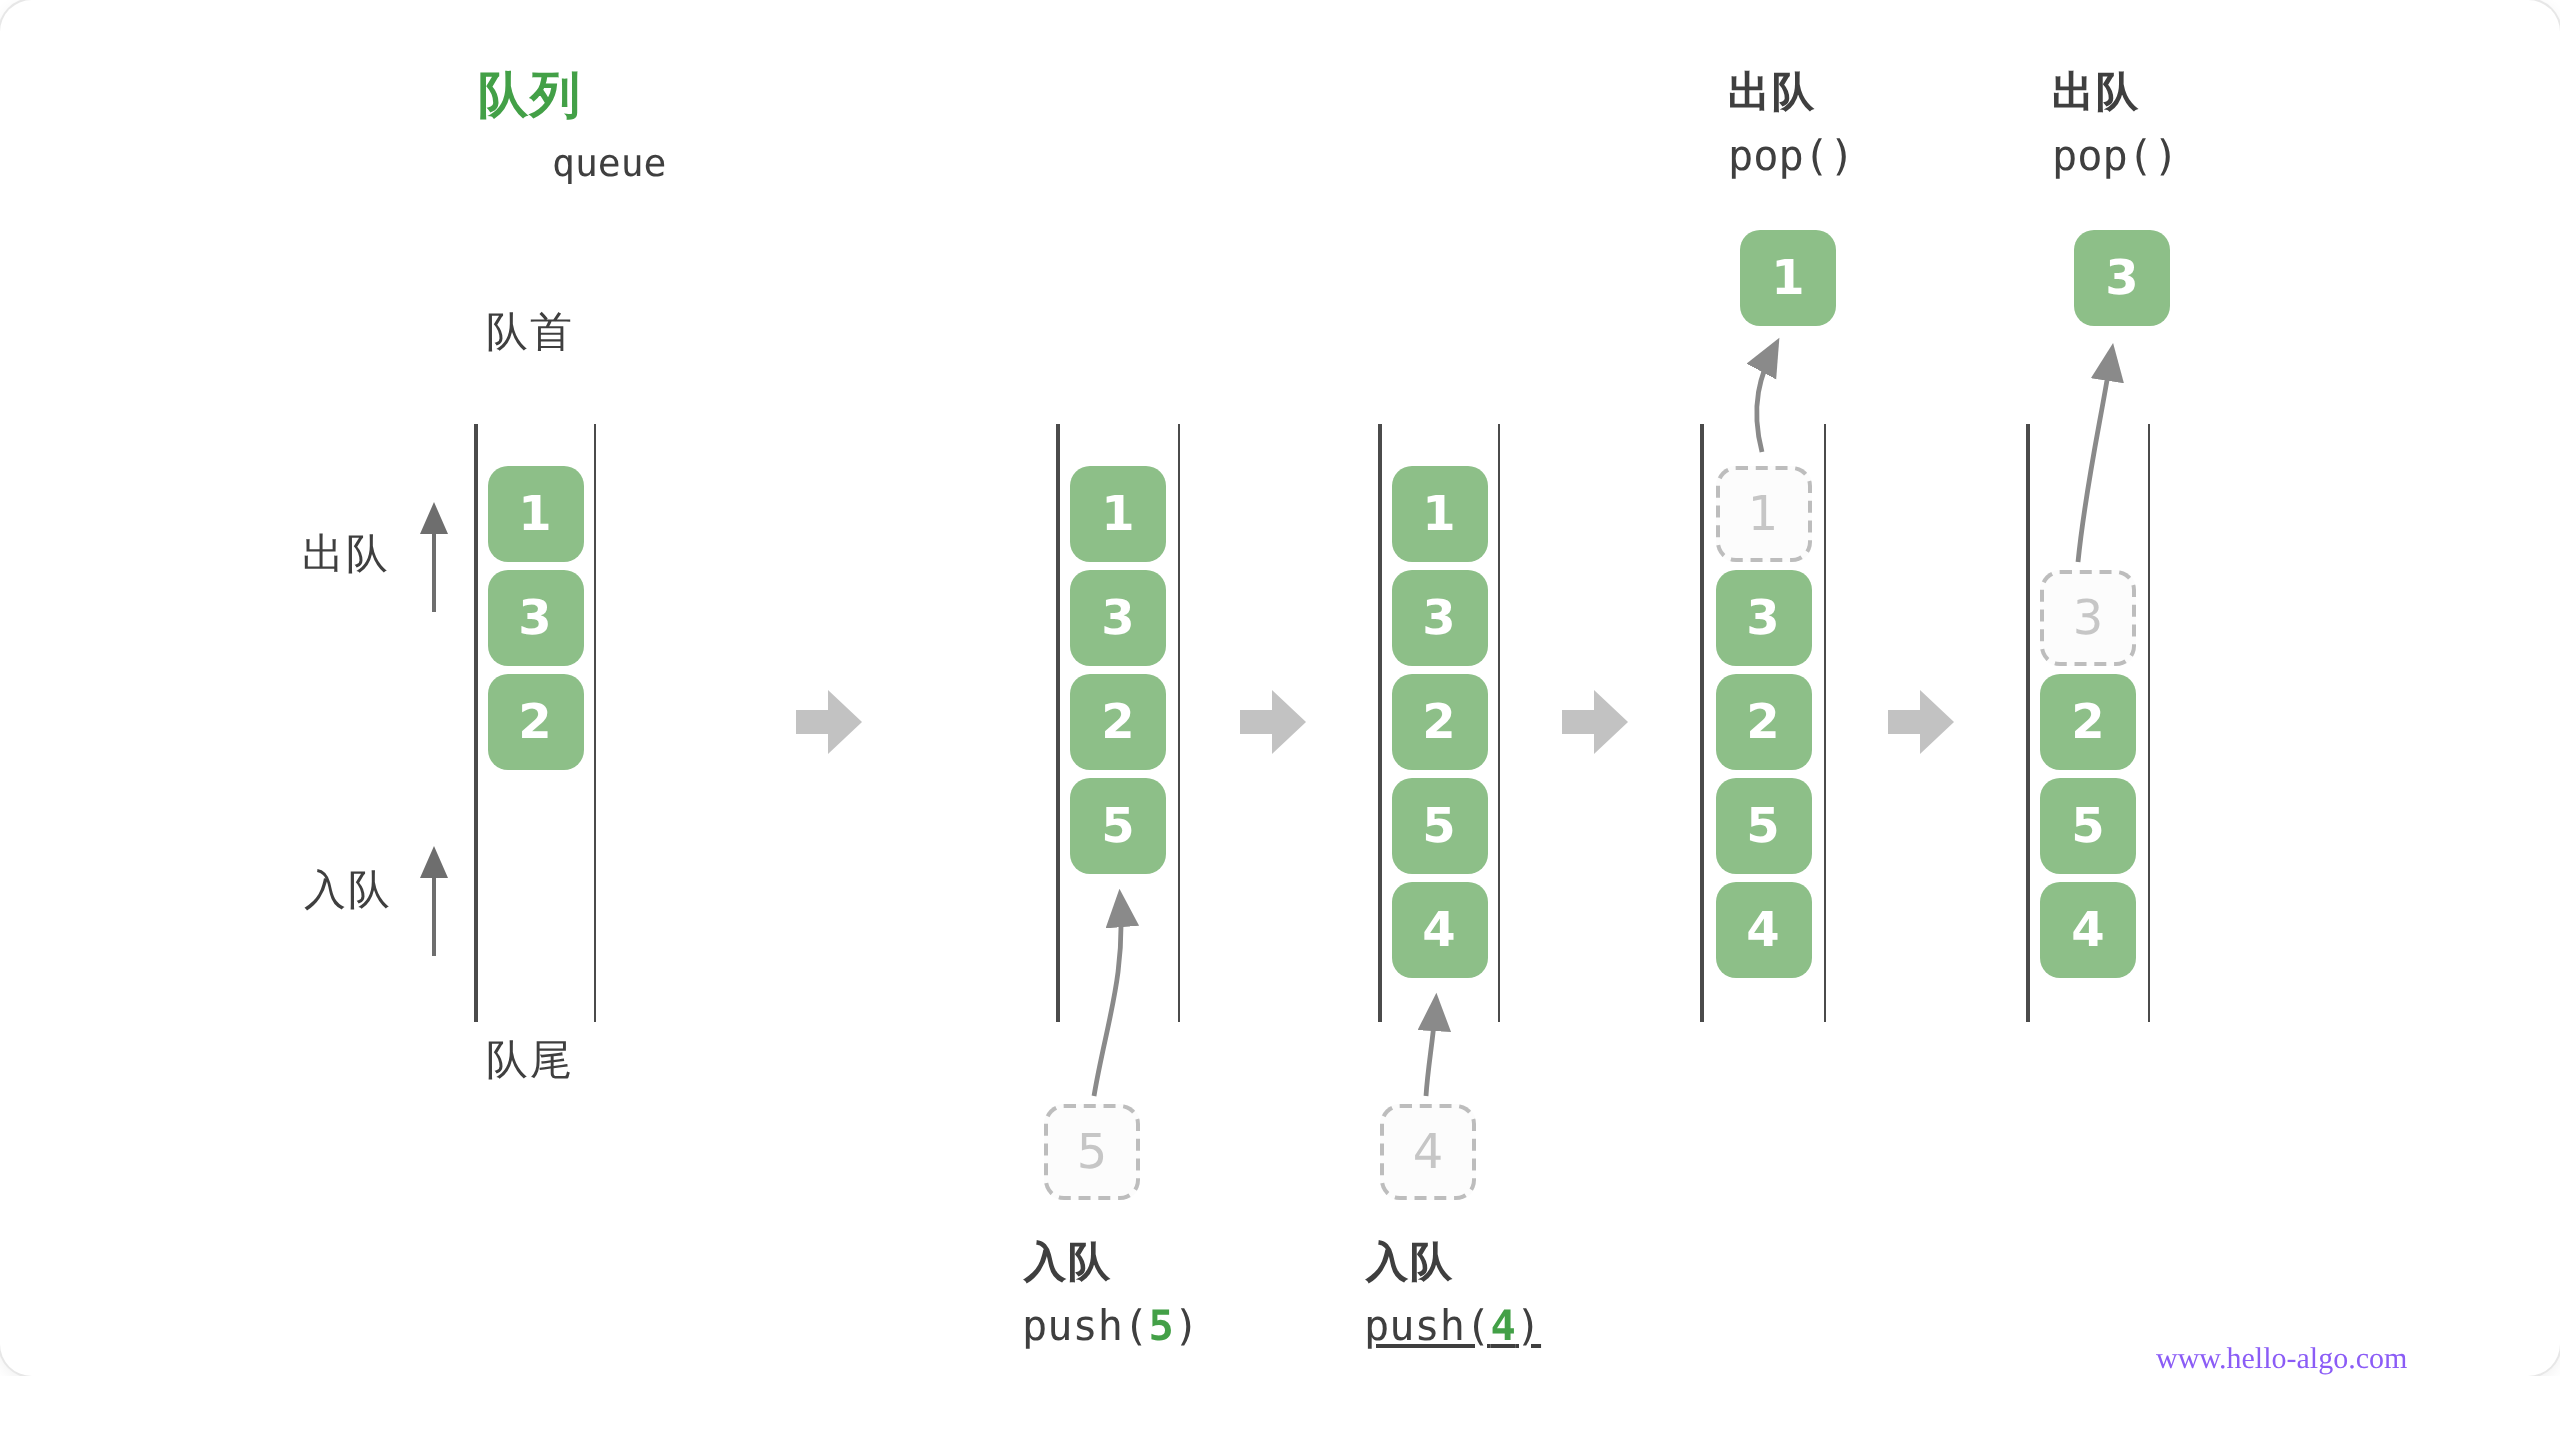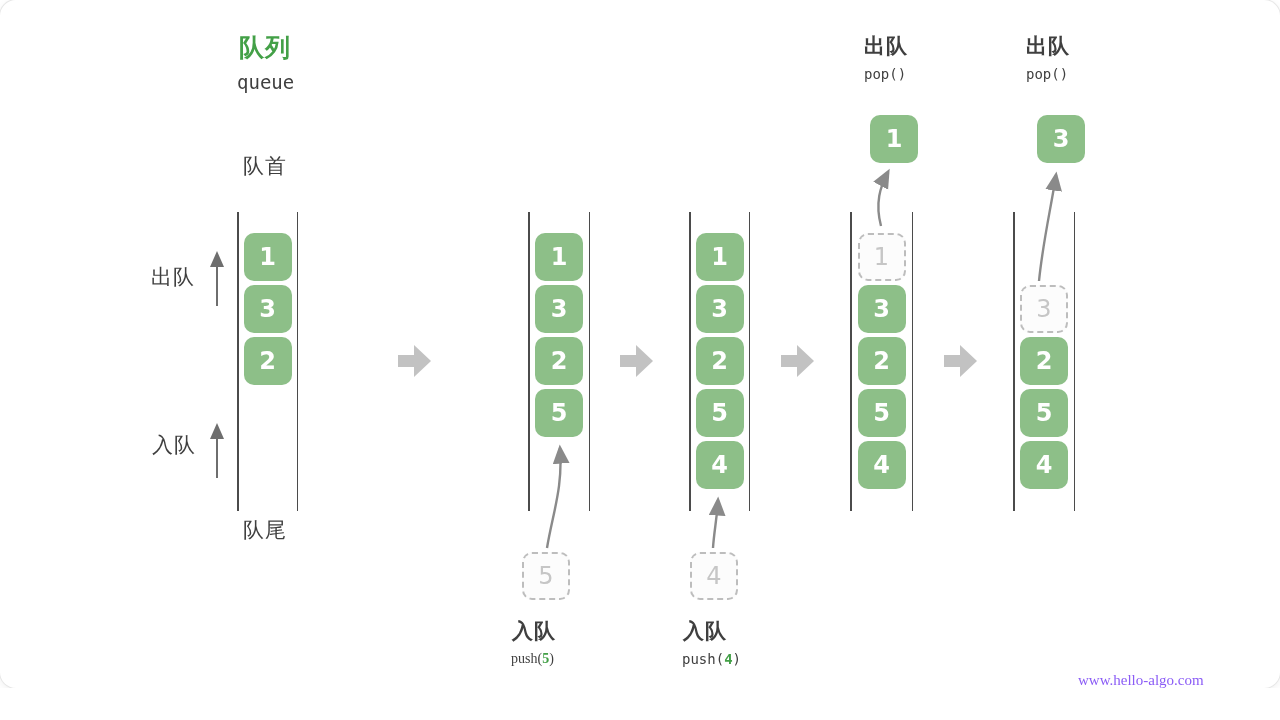--- a/index.html
+++ b/index.html
@@ -14,7 +14,7 @@
   .overlay { position:absolute; left:0; top:0; width:1280px; height:720px; pointer-events:none; }
 
   .page-title { font-size:25px; font-weight:700; color:#43A047; letter-spacing:1px; }
-  .page-subtitle { font-family:"DejaVu Sans Mono", monospace; font-size:19px; color:#3F3F3F; }
+  .page-subtitle { font-family:"DejaVu Sans Mono", monospace; font-size:19px; color:#3F3F3F;margin-left:39px; }
 
   .cjk { font-size:21px; font-weight:400; color:#3F3F3F; letter-spacing:1px; }
   .cjk-reg { font-size:21px; font-weight:600; color:#3F3F3F; letter-spacing:1px; }

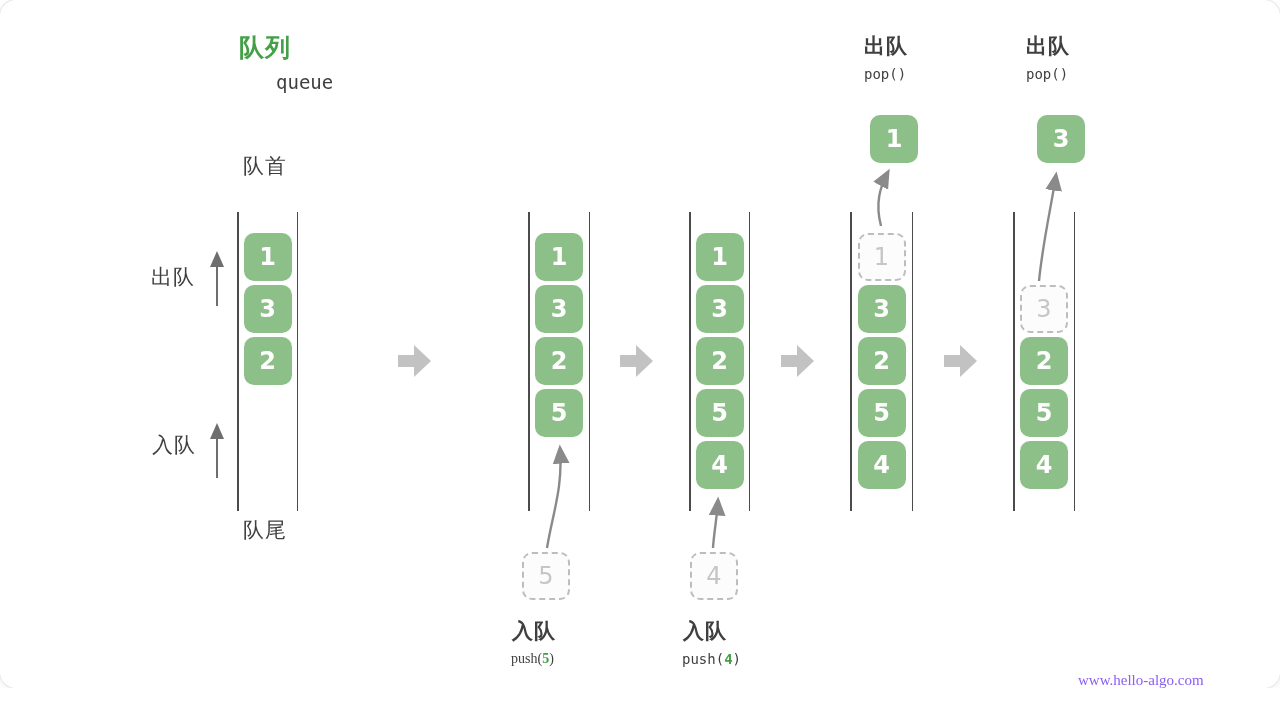--- a/index.html
+++ b/index.html
@@ -19,7 +19,7 @@
   .cjk { font-size:21px; font-weight:400; color:#3F3F3F; letter-spacing:1px; }
   .cjk-reg { font-size:21px; font-weight:600; color:#3F3F3F; letter-spacing:1px; }
 
-  .code { font-family:"DejaVu Sans Mono", monospace; font-size:14px; color:#3F3F3F; font-weight:500; }
+  .code { font-family:"DejaVu Sans Mono", monospace; font-size:21px; color:#3F3F3F; font-weight:500; }
   .code .arg { color:#43A047; font-weight:700; }
 
   .queue-col { position:absolute; top:212px; height:299px; }

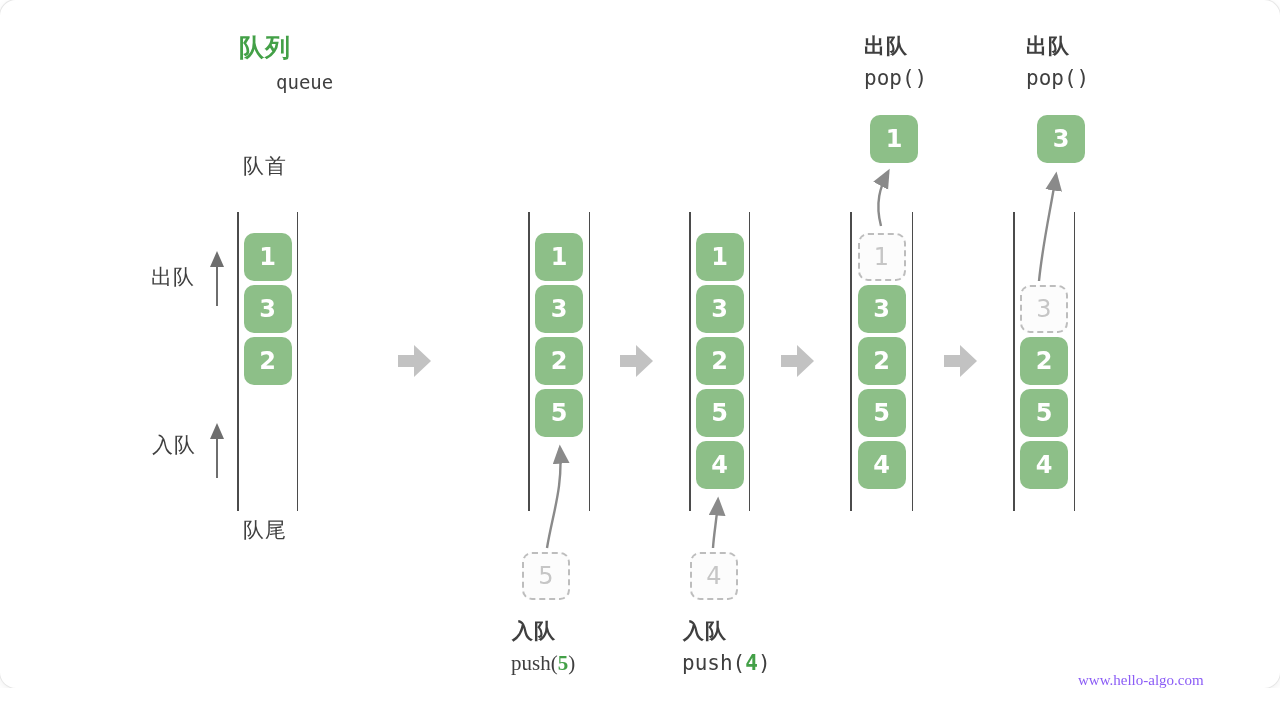--- a/index.html
+++ b/index.html
@@ -136,7 +136,7 @@
   <div class="cell floating abs" style="left:1037px; top:115px;">3</div>
 
   <div class="abs cjk-reg" style="left:512px; top:617px;">入队</div>
-  <div class="abs code" style="left:511px; top:651px;font-family:Liberation Serif, serif;"><span>push(</span><span class="arg">5</span><span>)</span></div>
+  <div class="abs code" style="left:511px; top:651px;"><span>push(</span><span class="arg">5</span><span>)</span></div>
 
   <div class="abs cjk-reg" style="left:683px; top:617px;">入队</div>
   <div class="abs code" style="left:682px; top:651px;"><span>push(</span><span class="arg">4</span><span>)</span></div>

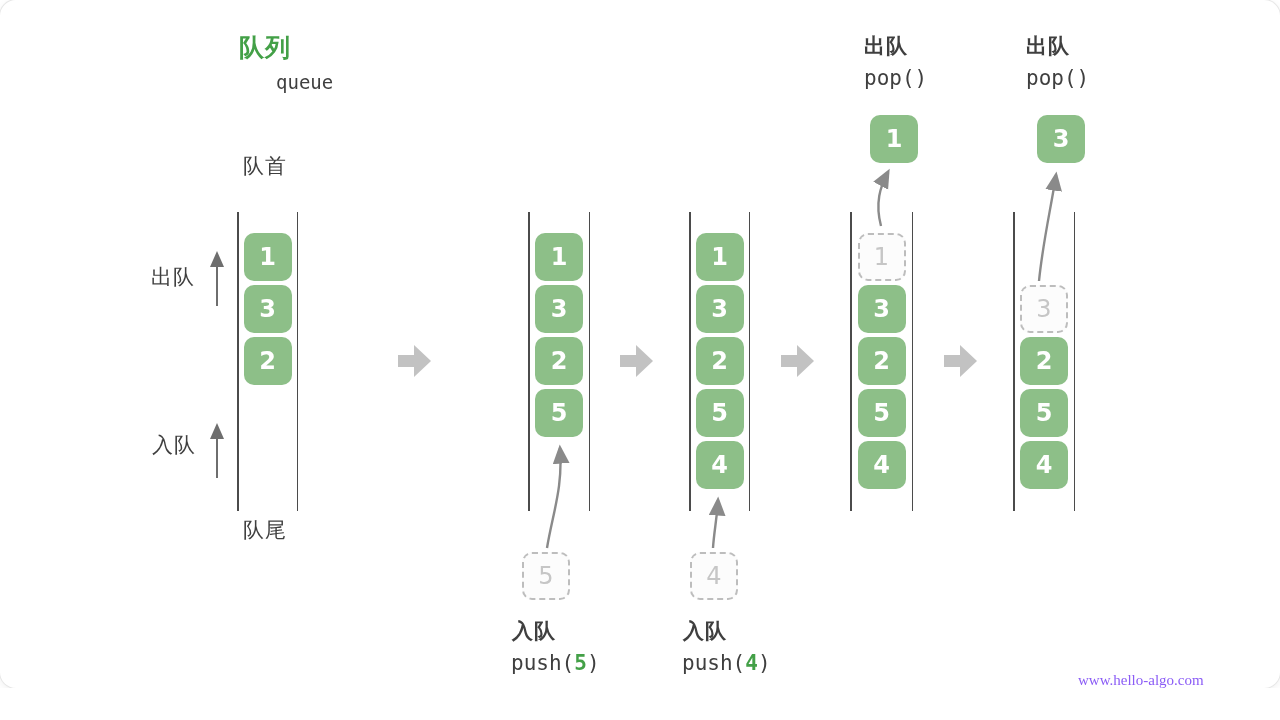--- a/index.html
+++ b/index.html
@@ -139,7 +139,7 @@
   <div class="abs code" style="left:511px; top:651px;"><span>push(</span><span class="arg">5</span><span>)</span></div>
 
   <div class="abs cjk-reg" style="left:683px; top:617px;">入队</div>
-  <div class="abs code" style="left:682px; top:651px;"><span>push(</span><span class="arg">4</span><span>)</span></div>
+  <div class="abs code" style="left:682px; top:651px;text-decoration:underline;"><span>push(</span><span class="arg">4</span><span>)</span></div>
 
   <div class="abs cjk-reg" style="left:864px; top:32px;">出队</div>
   <div class="abs code" style="left:864px; top:66px;">pop()</div>

